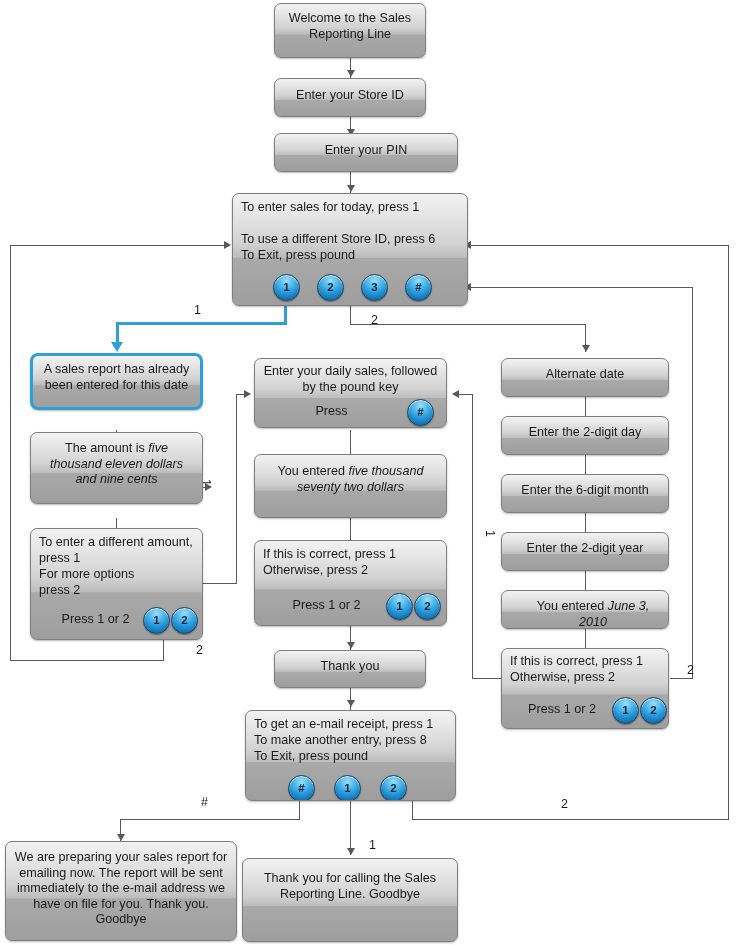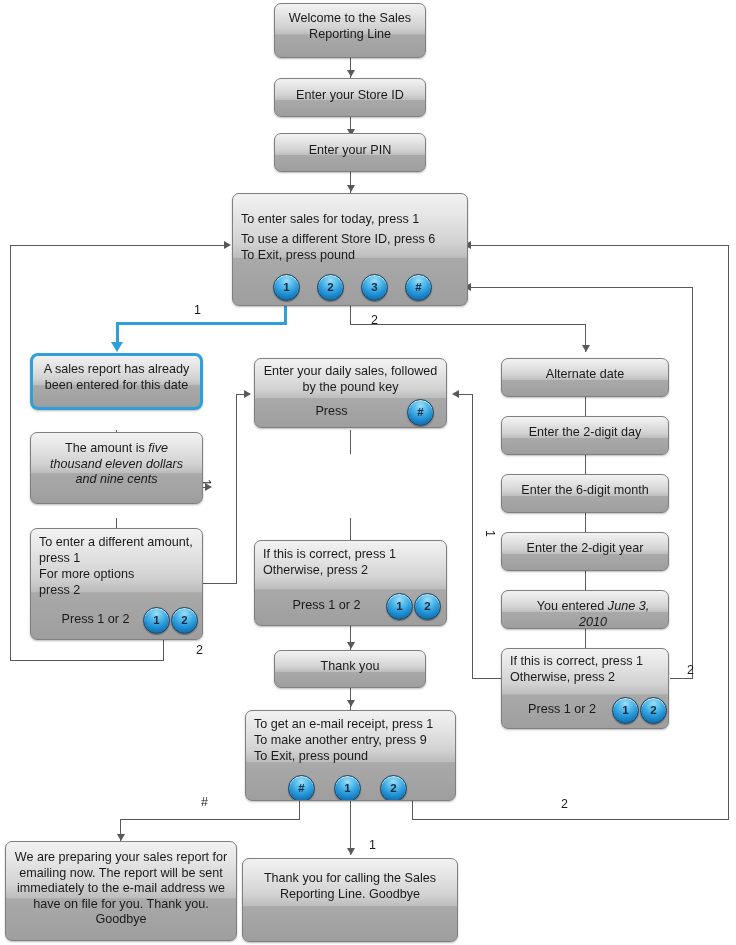--- a/index.html
+++ b/index.html
@@ -157,7 +157,7 @@
     <div class="txt" style="top:9px;">Enter your Store ID</div>
   </div>
 
-  <div class="node center" style="left:274px;top:133px;width:152px;height:39px;">
+  <div class="node center" style="left:274px;top:133px;width:184px;height:39px;">
     <div class="txt" style="top:9px;">Enter your PIN</div>
   </div>
 

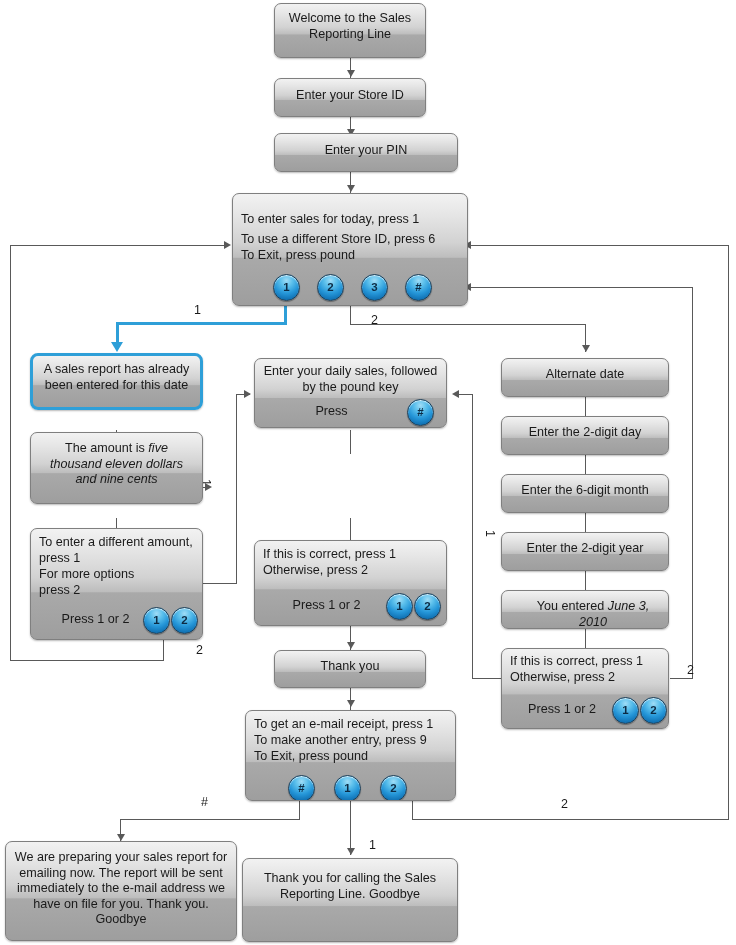--- a/index.html
+++ b/index.html
@@ -162,7 +162,7 @@
   </div>
 
   <div class="node left" style="left:232px;top:193px;width:236px;height:113px;">
-    <div class="txt" style="top:6px;margin-top:12px;">To enter sales for today, press 1</div>
+    <div class="txt" style="top:6px;">To enter sales for today, press 1</div>
     <div class="txt" style="top:38px;">To use a different Store ID, press 6</div>
     <div class="txt" style="top:54px;">To Exit, press pound</div>
     <div class="key" style="left:40px;top:80px;">1</div>

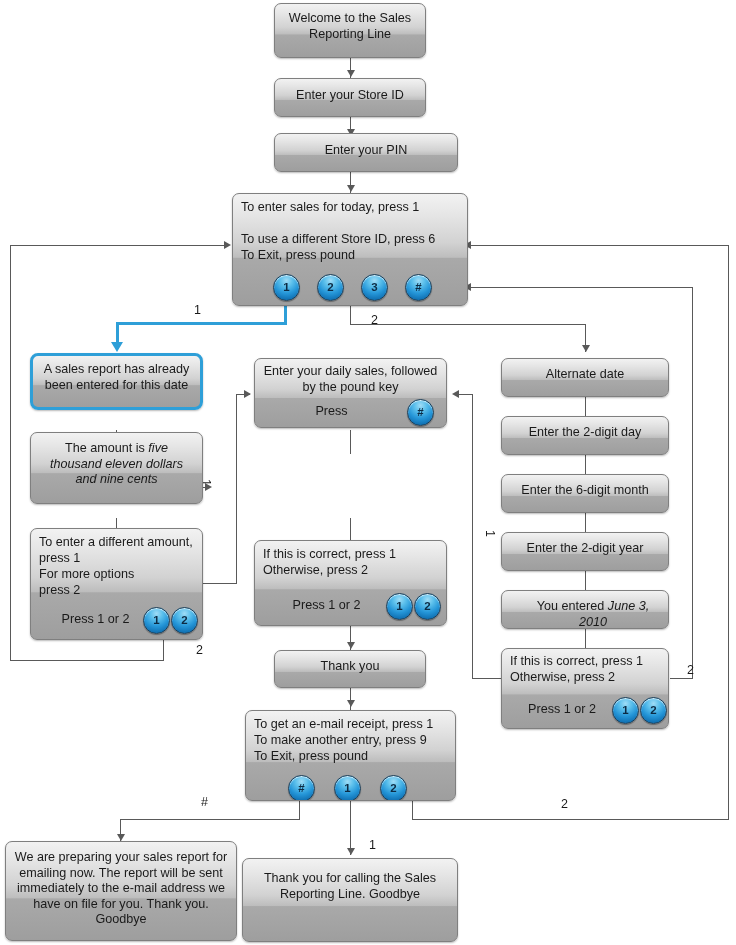--- a/index.html
+++ b/index.html
@@ -196,6 +196,11 @@
     <div class="key" style="left:152px;top:40px;">#</div>
   </div>
 
+  <div class="node center" style="left:254px;top:454px;width:193px;height:64px;">
+    <div class="txt" style="top:9px;">
+      <span>You entered </span><span class="it">five thousand seventy two dollars</span>
+    </div>
+  </div>
 
   <div class="node left" style="left:254px;top:540px;width:193px;height:86px;">
     <div class="txt" style="top:6px;">If this is correct, press 1</div>

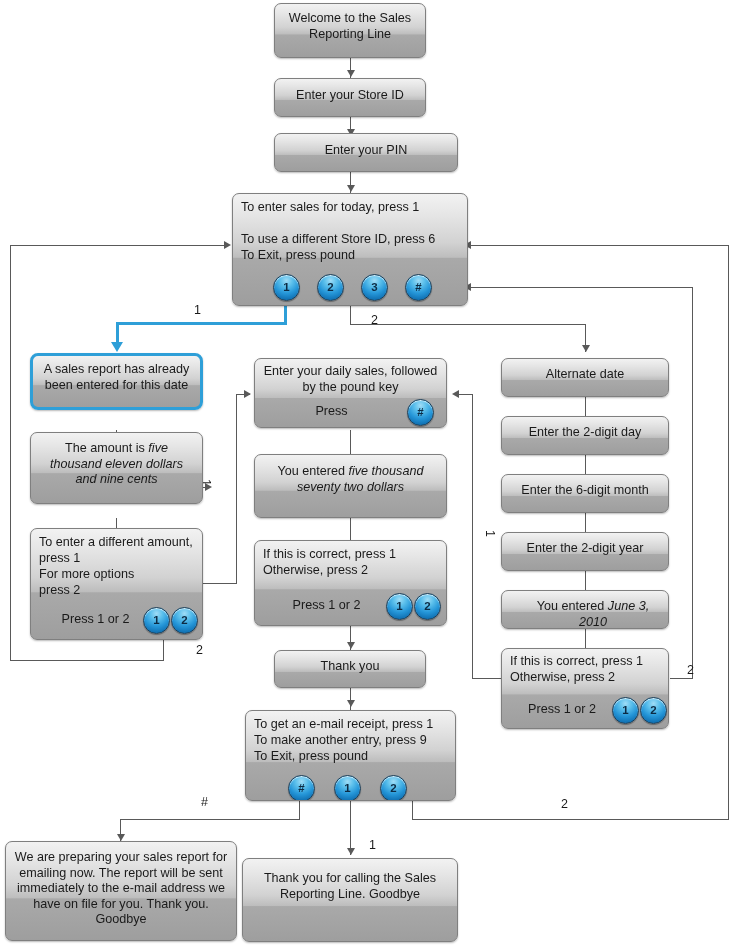--- a/index.html
+++ b/index.html
@@ -246,7 +246,7 @@
 
   <div class="node left" style="left:245px;top:710px;width:211px;height:91px;">
     <div class="txt" style="top:6px;">To get an e-mail receipt, press 1</div>
-    <div class="txt" style="top:22px;">To make another entry, press 9</div>
+    <div class="txt" style="top:22px;">To make another entry, press 8</div>
     <div class="txt" style="top:38px;">To Exit, press pound</div>
     <div class="key" style="left:42px;top:64px;">#</div>
     <div class="key" style="left:88px;top:64px;">1</div>

